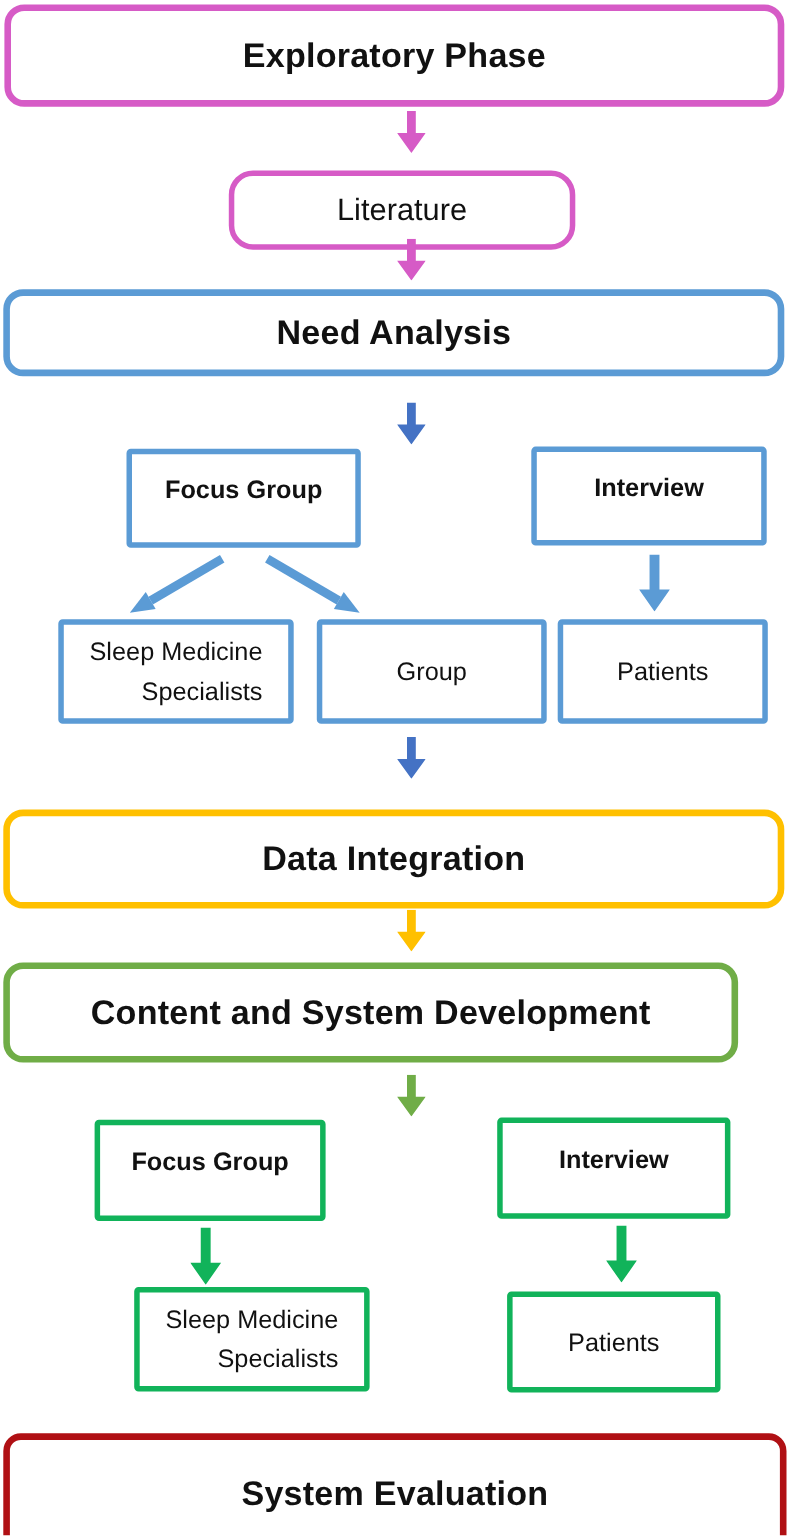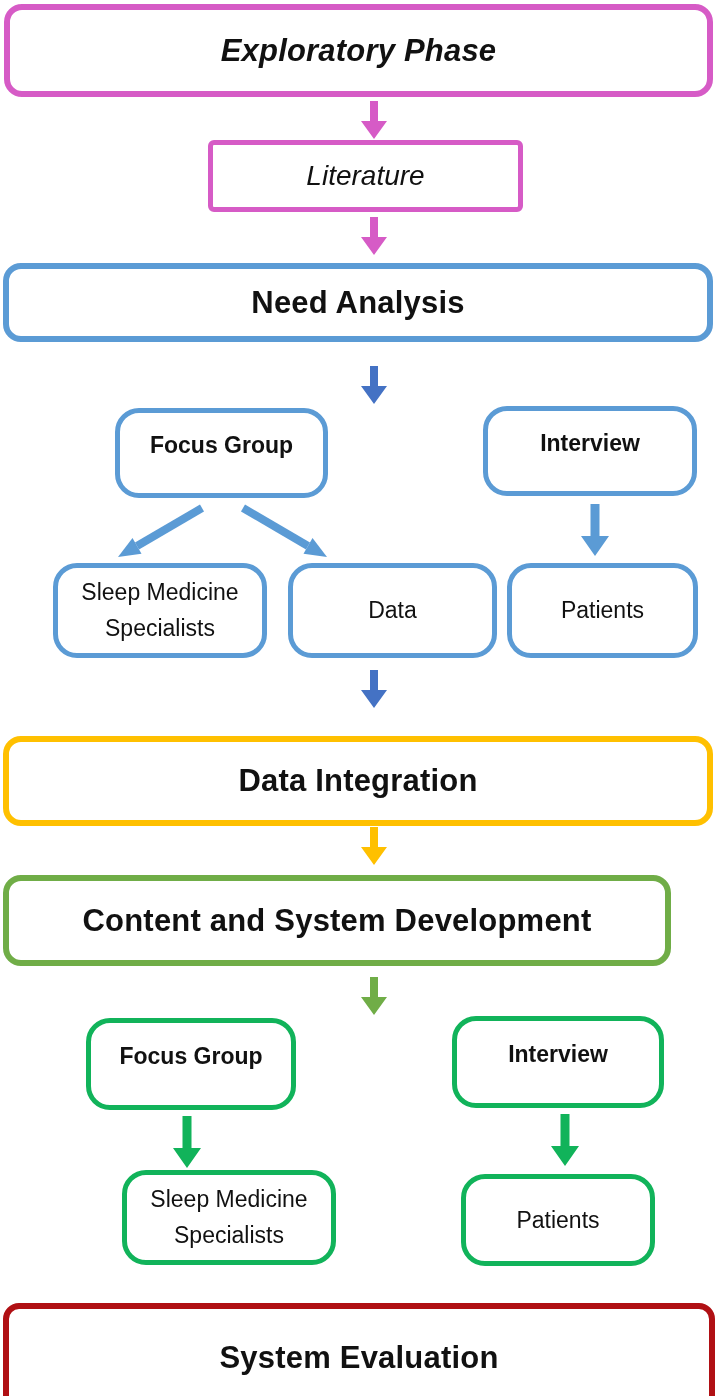--- a/index.html
+++ b/index.html
@@ -42,7 +42,7 @@
   .twoline span { display: block; }
 
   
-  .pink   { border-color: #D65BC6; font-style: italic; }
+  .pink   { border-color: #D65BC6; }
   .lblue  { border-color: #5B9BD5; }
   .yellow { border-color: #FFC000; }
   .olive  { border-color: #70AD47; }

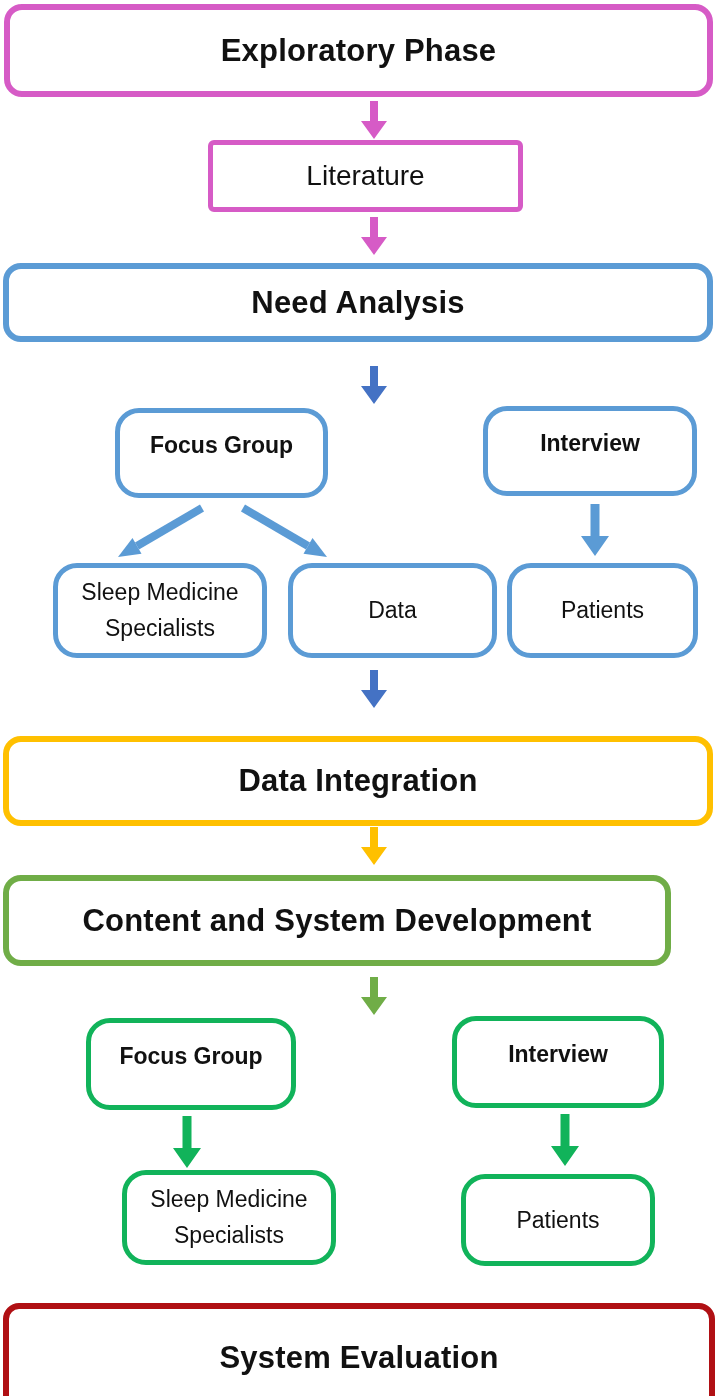--- a/index.html
+++ b/index.html
@@ -64,7 +64,7 @@
     <polygon points="9,0 17,0 17,20 26,20 13,38 0,20 9,20" fill="#D65BC6"></polygon>
   </svg>
 
-  <div class="box pink" style="left:208px; top:140px; width:315px; height:72px; border-width:5px; border-radius:6px; font-size:28px;">
+  <div class="box pink" style="left:208px; top:155px; width:315px; height:72px; border-width:5px; border-radius:22px; font-size:28px;">
     <span>Literature</span>
   </div>
 

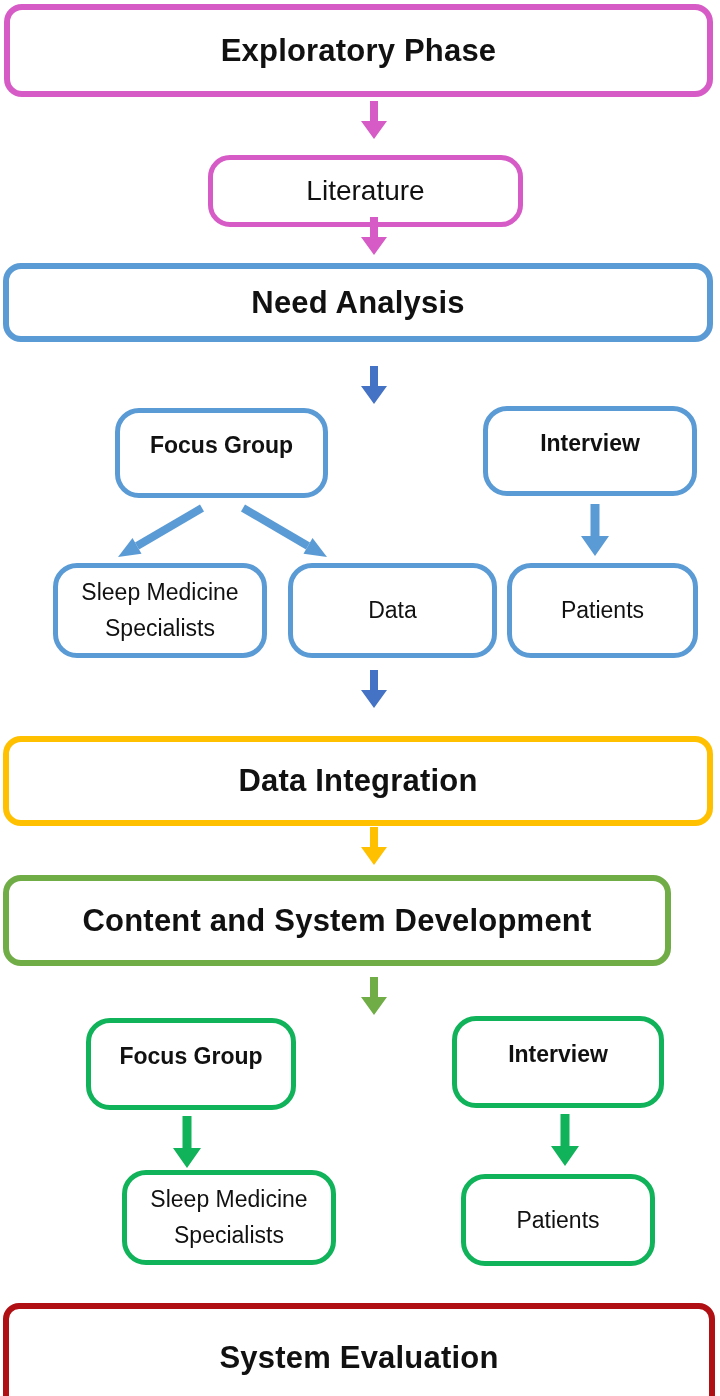--- a/index.html
+++ b/index.html
@@ -31,8 +31,9 @@
   }
   .subbox {
     border-width: 5px;
-    border-radius: 24px;
+    border-radius: 4px;
     font-size: 23px;
+    text-align: right;
   }
   .subbox.bold {
     font-weight: bold;

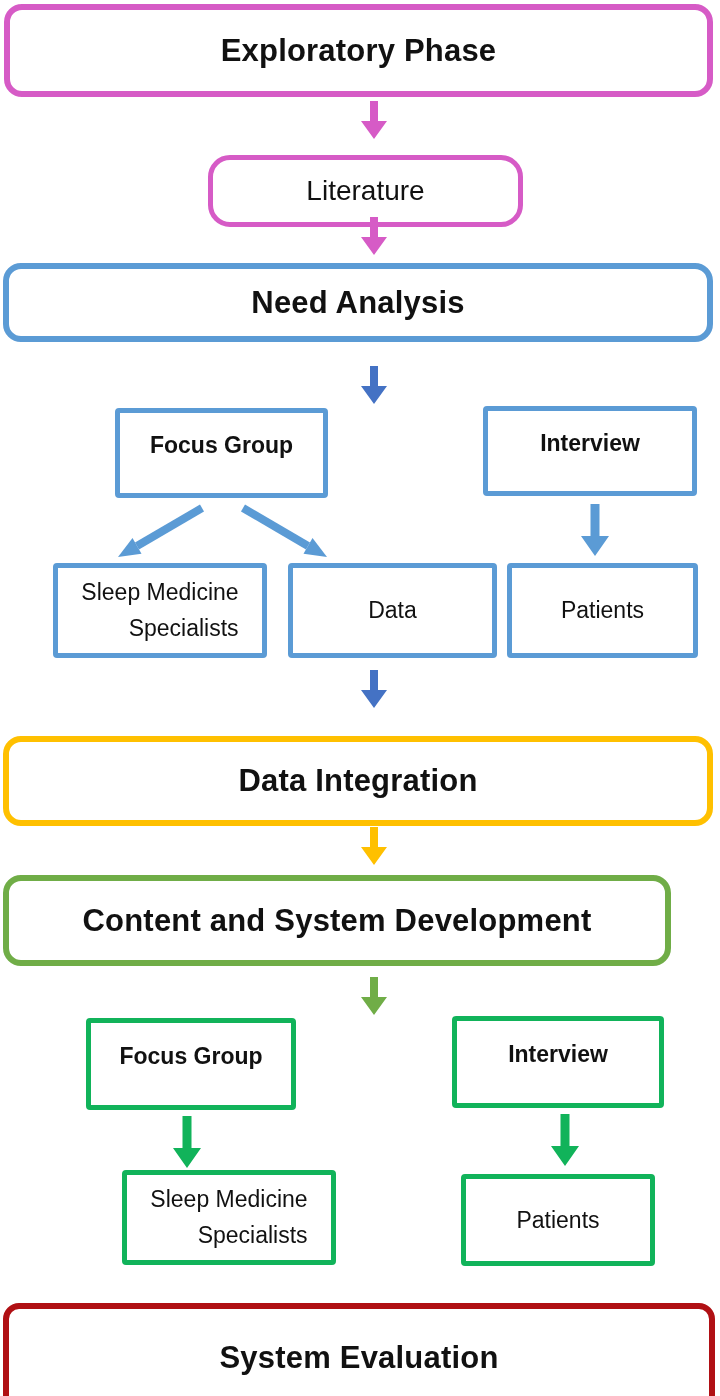--- a/index.html
+++ b/index.html
@@ -112,7 +112,7 @@
 
   <div class="box subbox lblue twoline" style="left:248px; top:563px; width:209px; height:95px;">
     <div>
-      <span>Data</span>
+      <span>Group</span>
     </div>
   </div>
 

